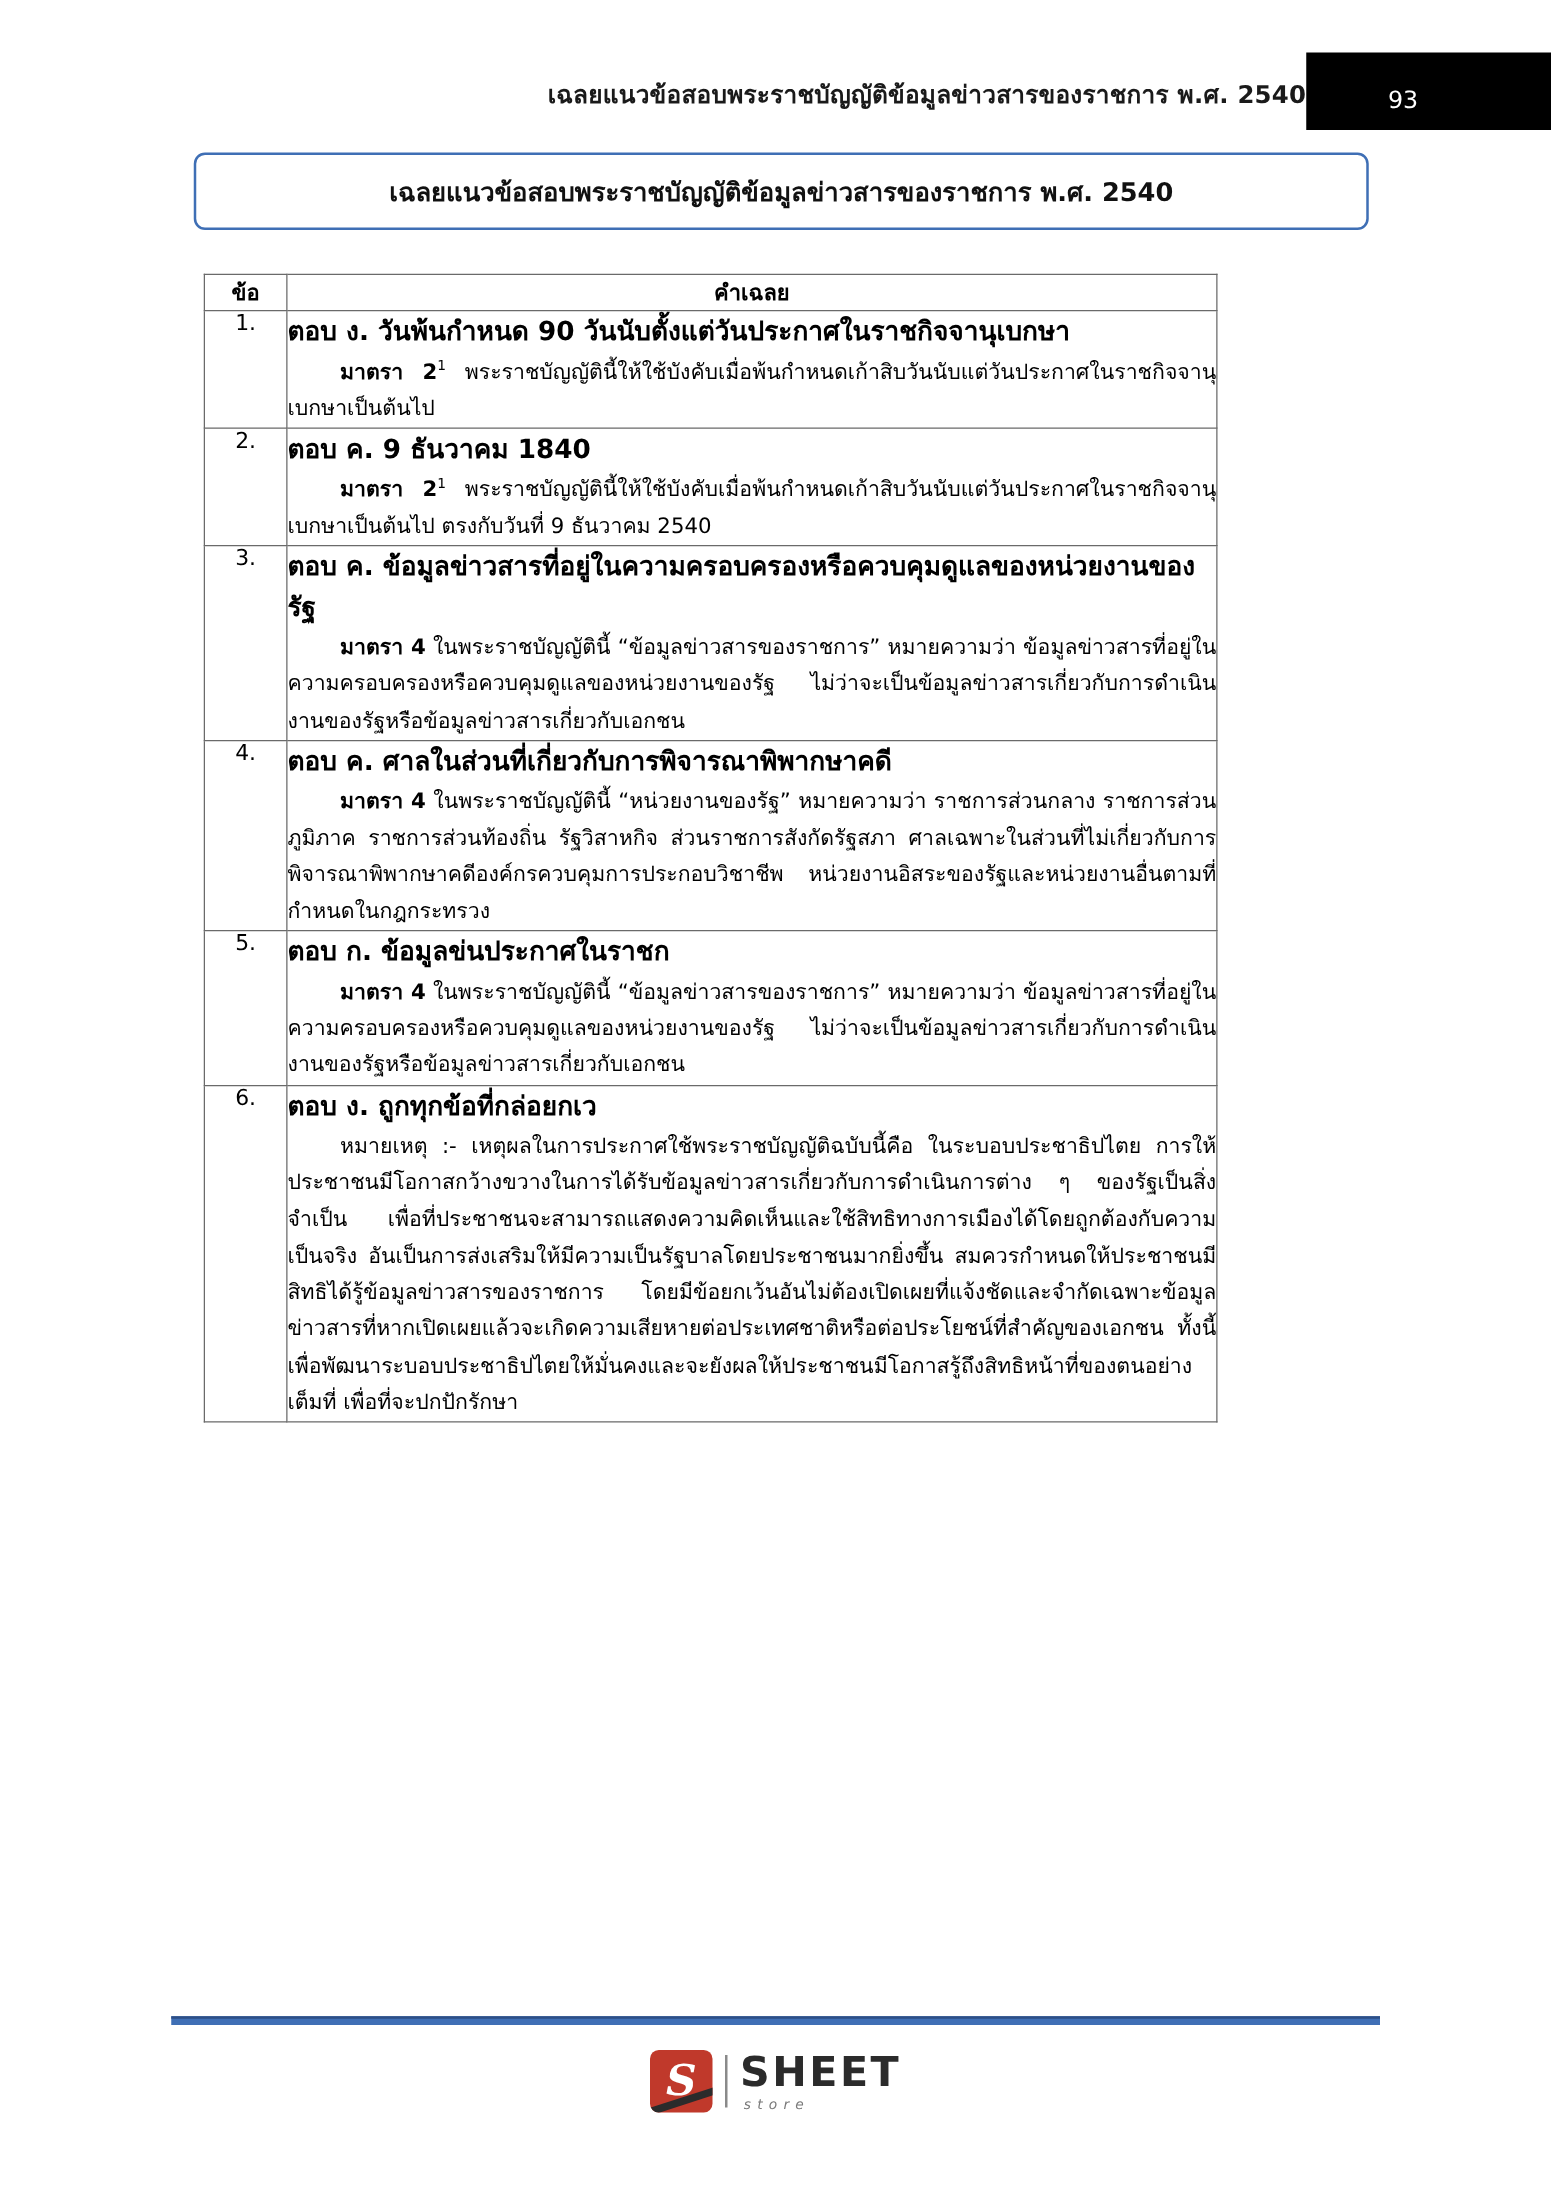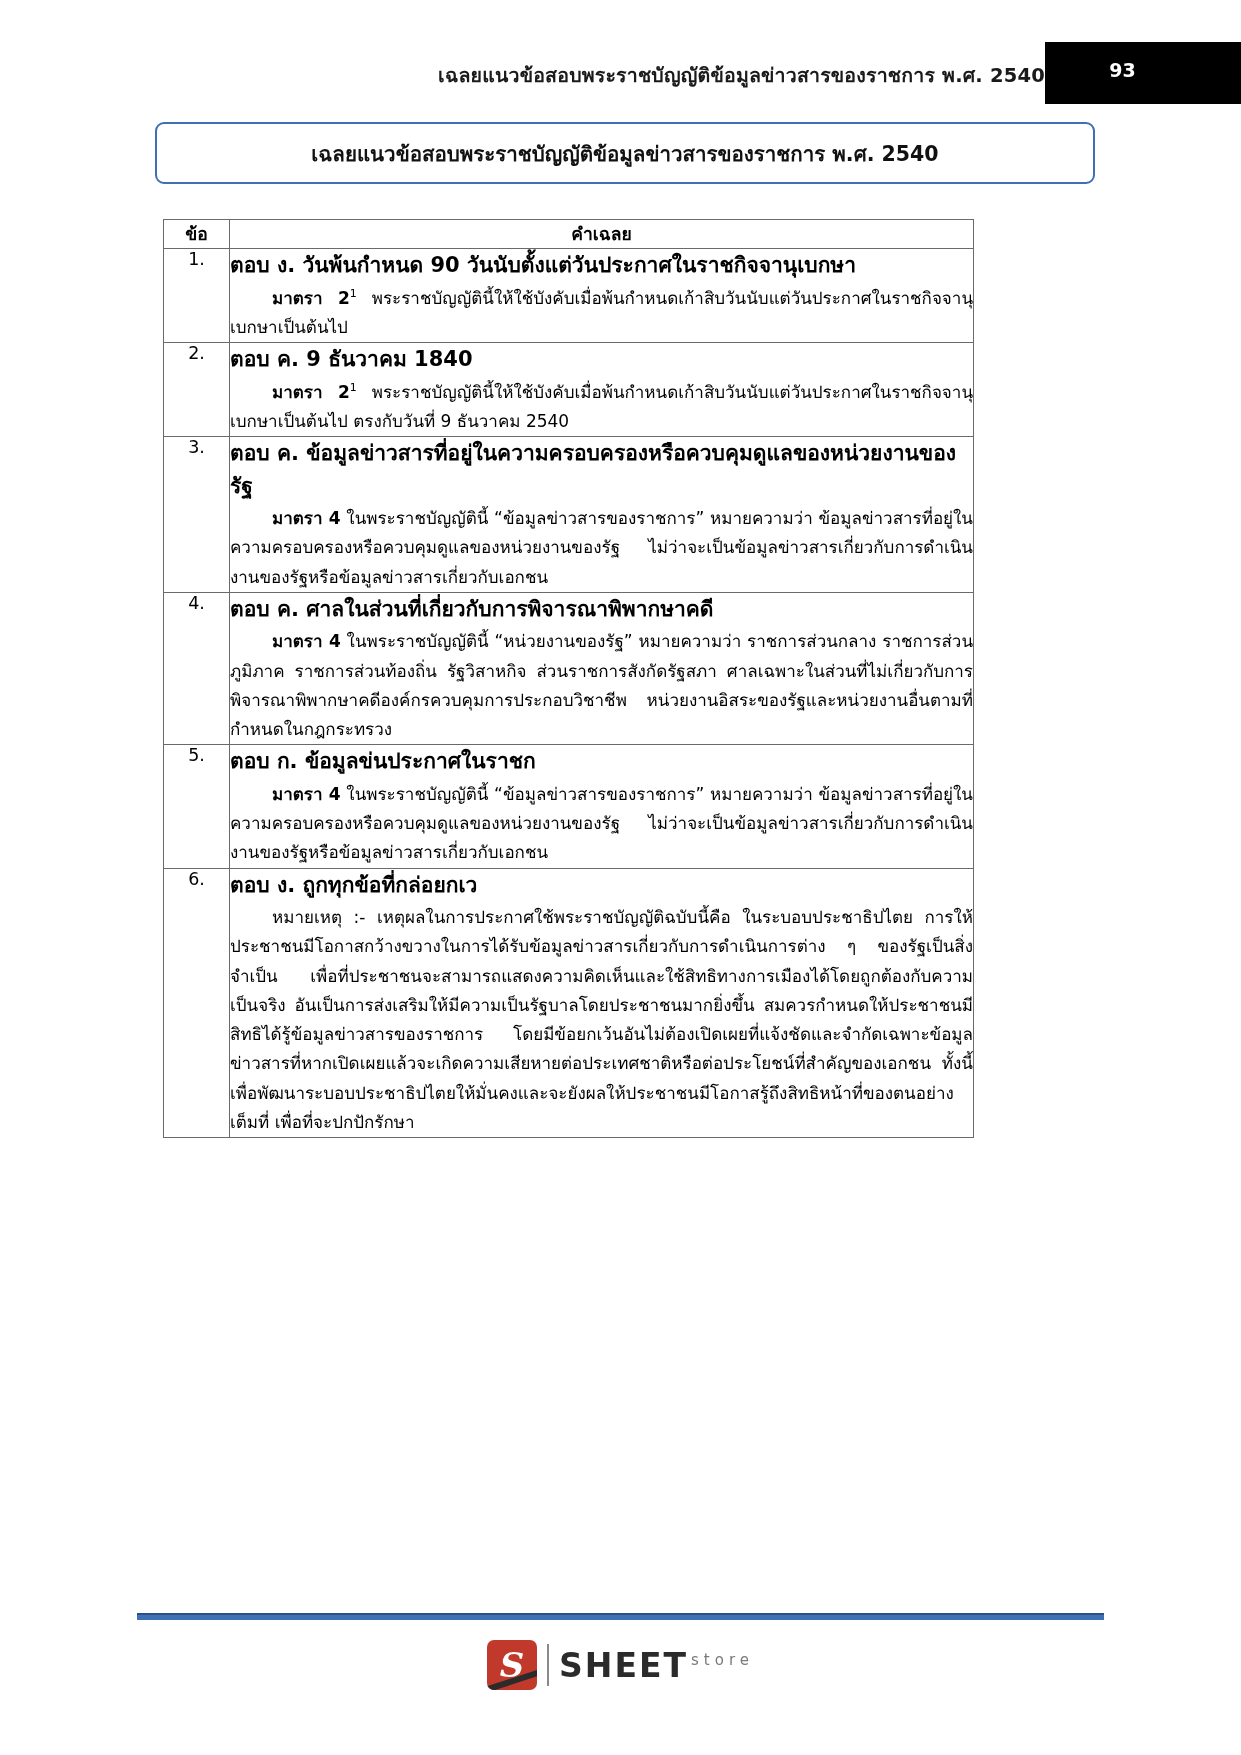--- a/index.html
+++ b/index.html
@@ -45,12 +45,12 @@
   .page-number {
     position: absolute;
     left: 1045px;
-    top: 7px;
+    top: 17px;
     width: 155px;
     text-align: center;
     color: #ffffff;
     font-size: 19px;
-    font-weight: 700;
+    font-weight: 400;
   }
 
   

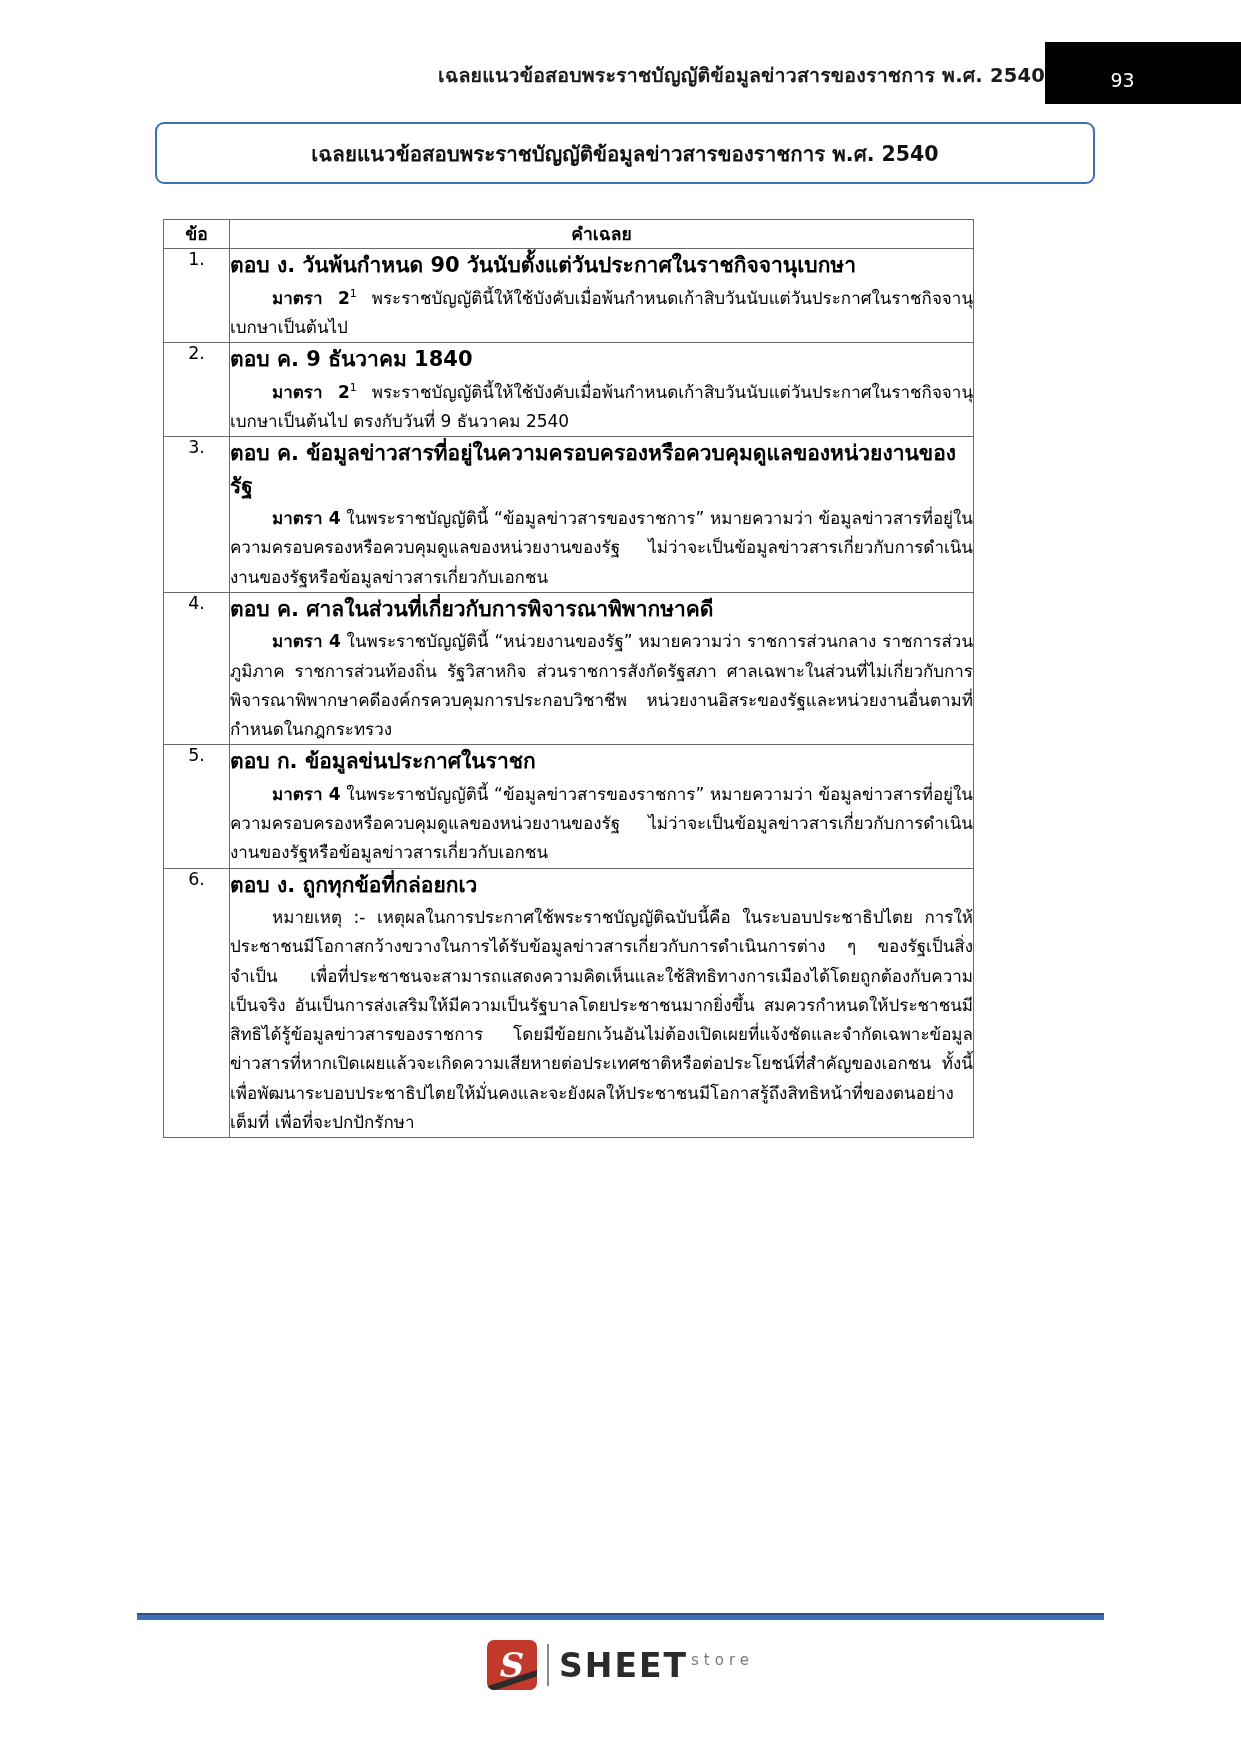--- a/index.html
+++ b/index.html
@@ -182,7 +182,7 @@
   }
   .logo-text {
     display: flex;
-    flex-direction: row;
+    flex-direction: column;
     line-height: 1;
   }
   .logo-word {

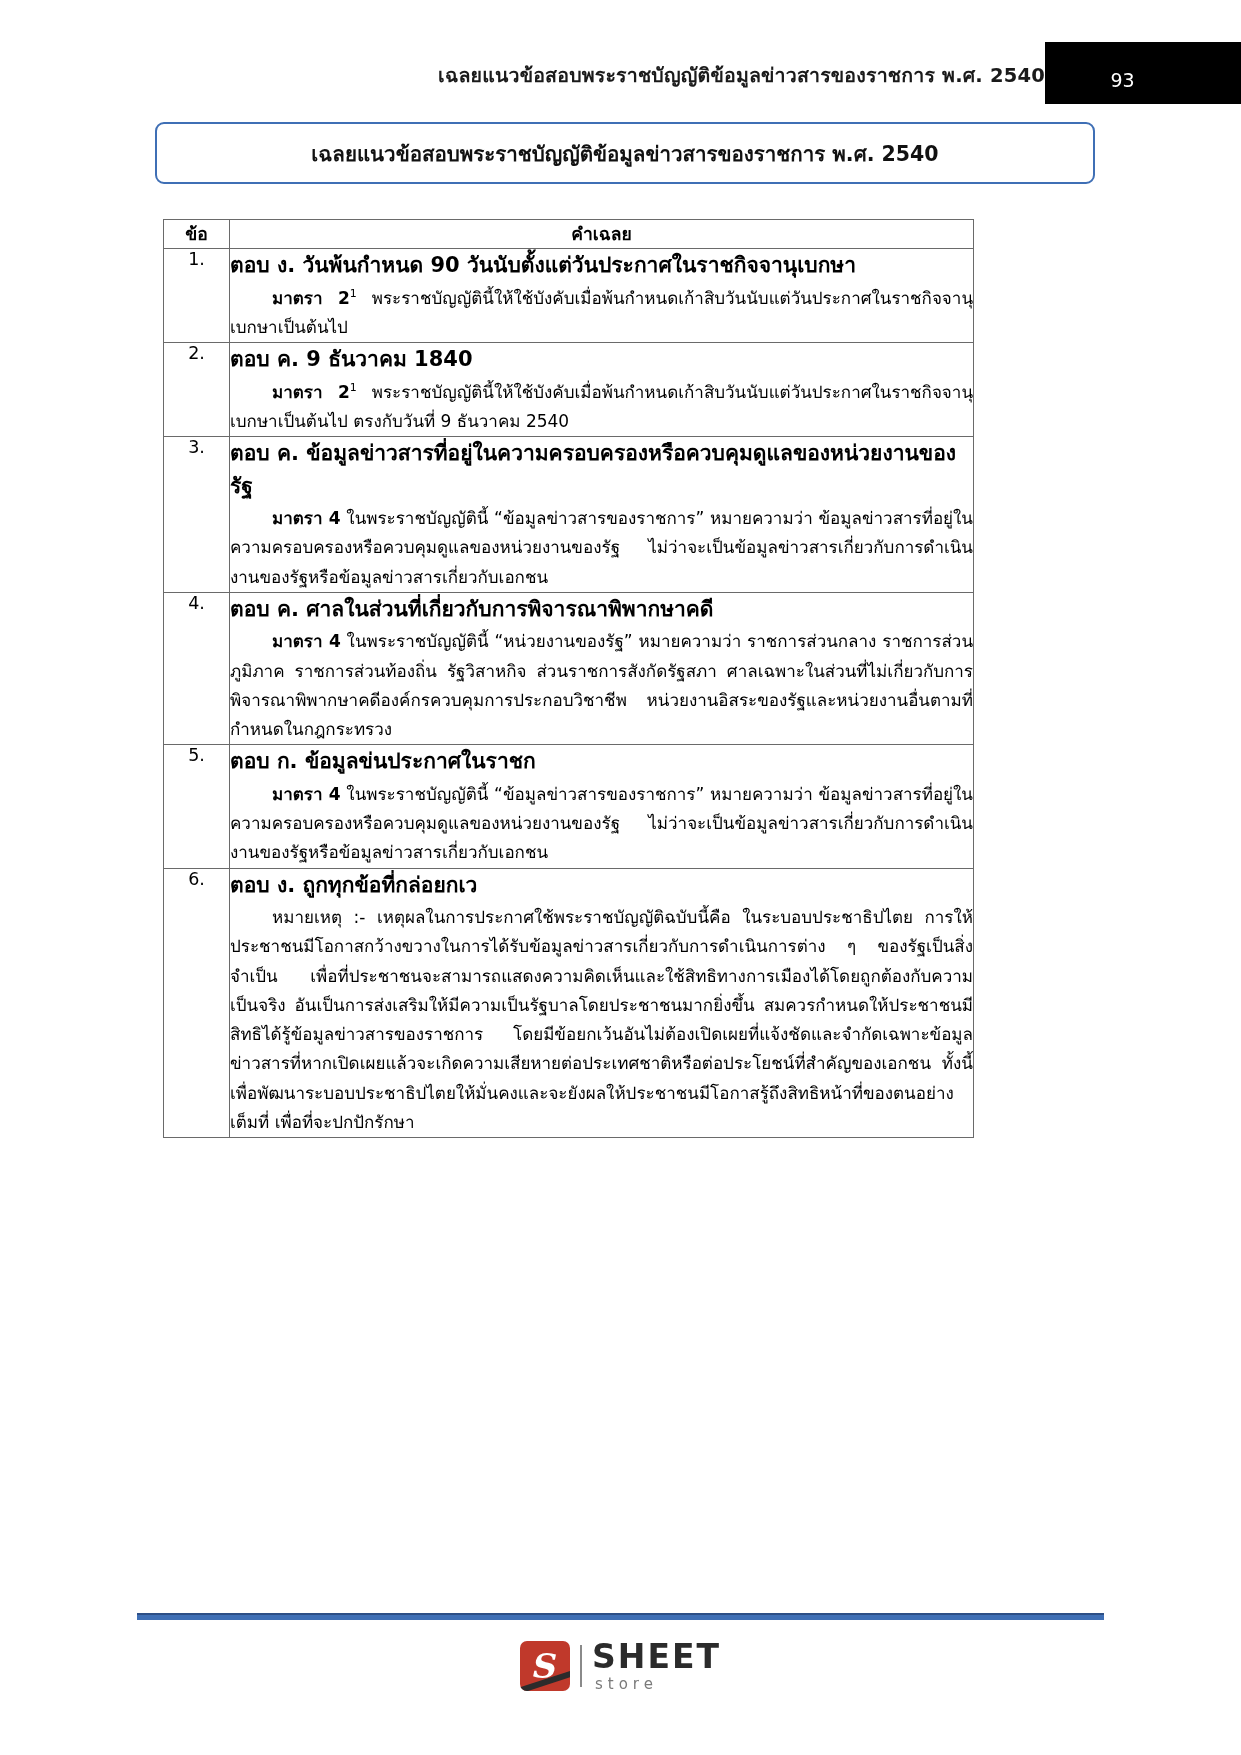--- a/index.html
+++ b/index.html
@@ -193,11 +193,12 @@
     font-family: "DejaVu Sans", "Liberation Sans", sans-serif;
   }
   .logo-sub {
-    font-size: 15px;
+    font-size: 11px;
     letter-spacing: 5px;
     color: #7a7a7a;
     margin-top: 4px;
     margin-left: 3px;
+    font-style: italic;
   }
 </style>
 </head>

